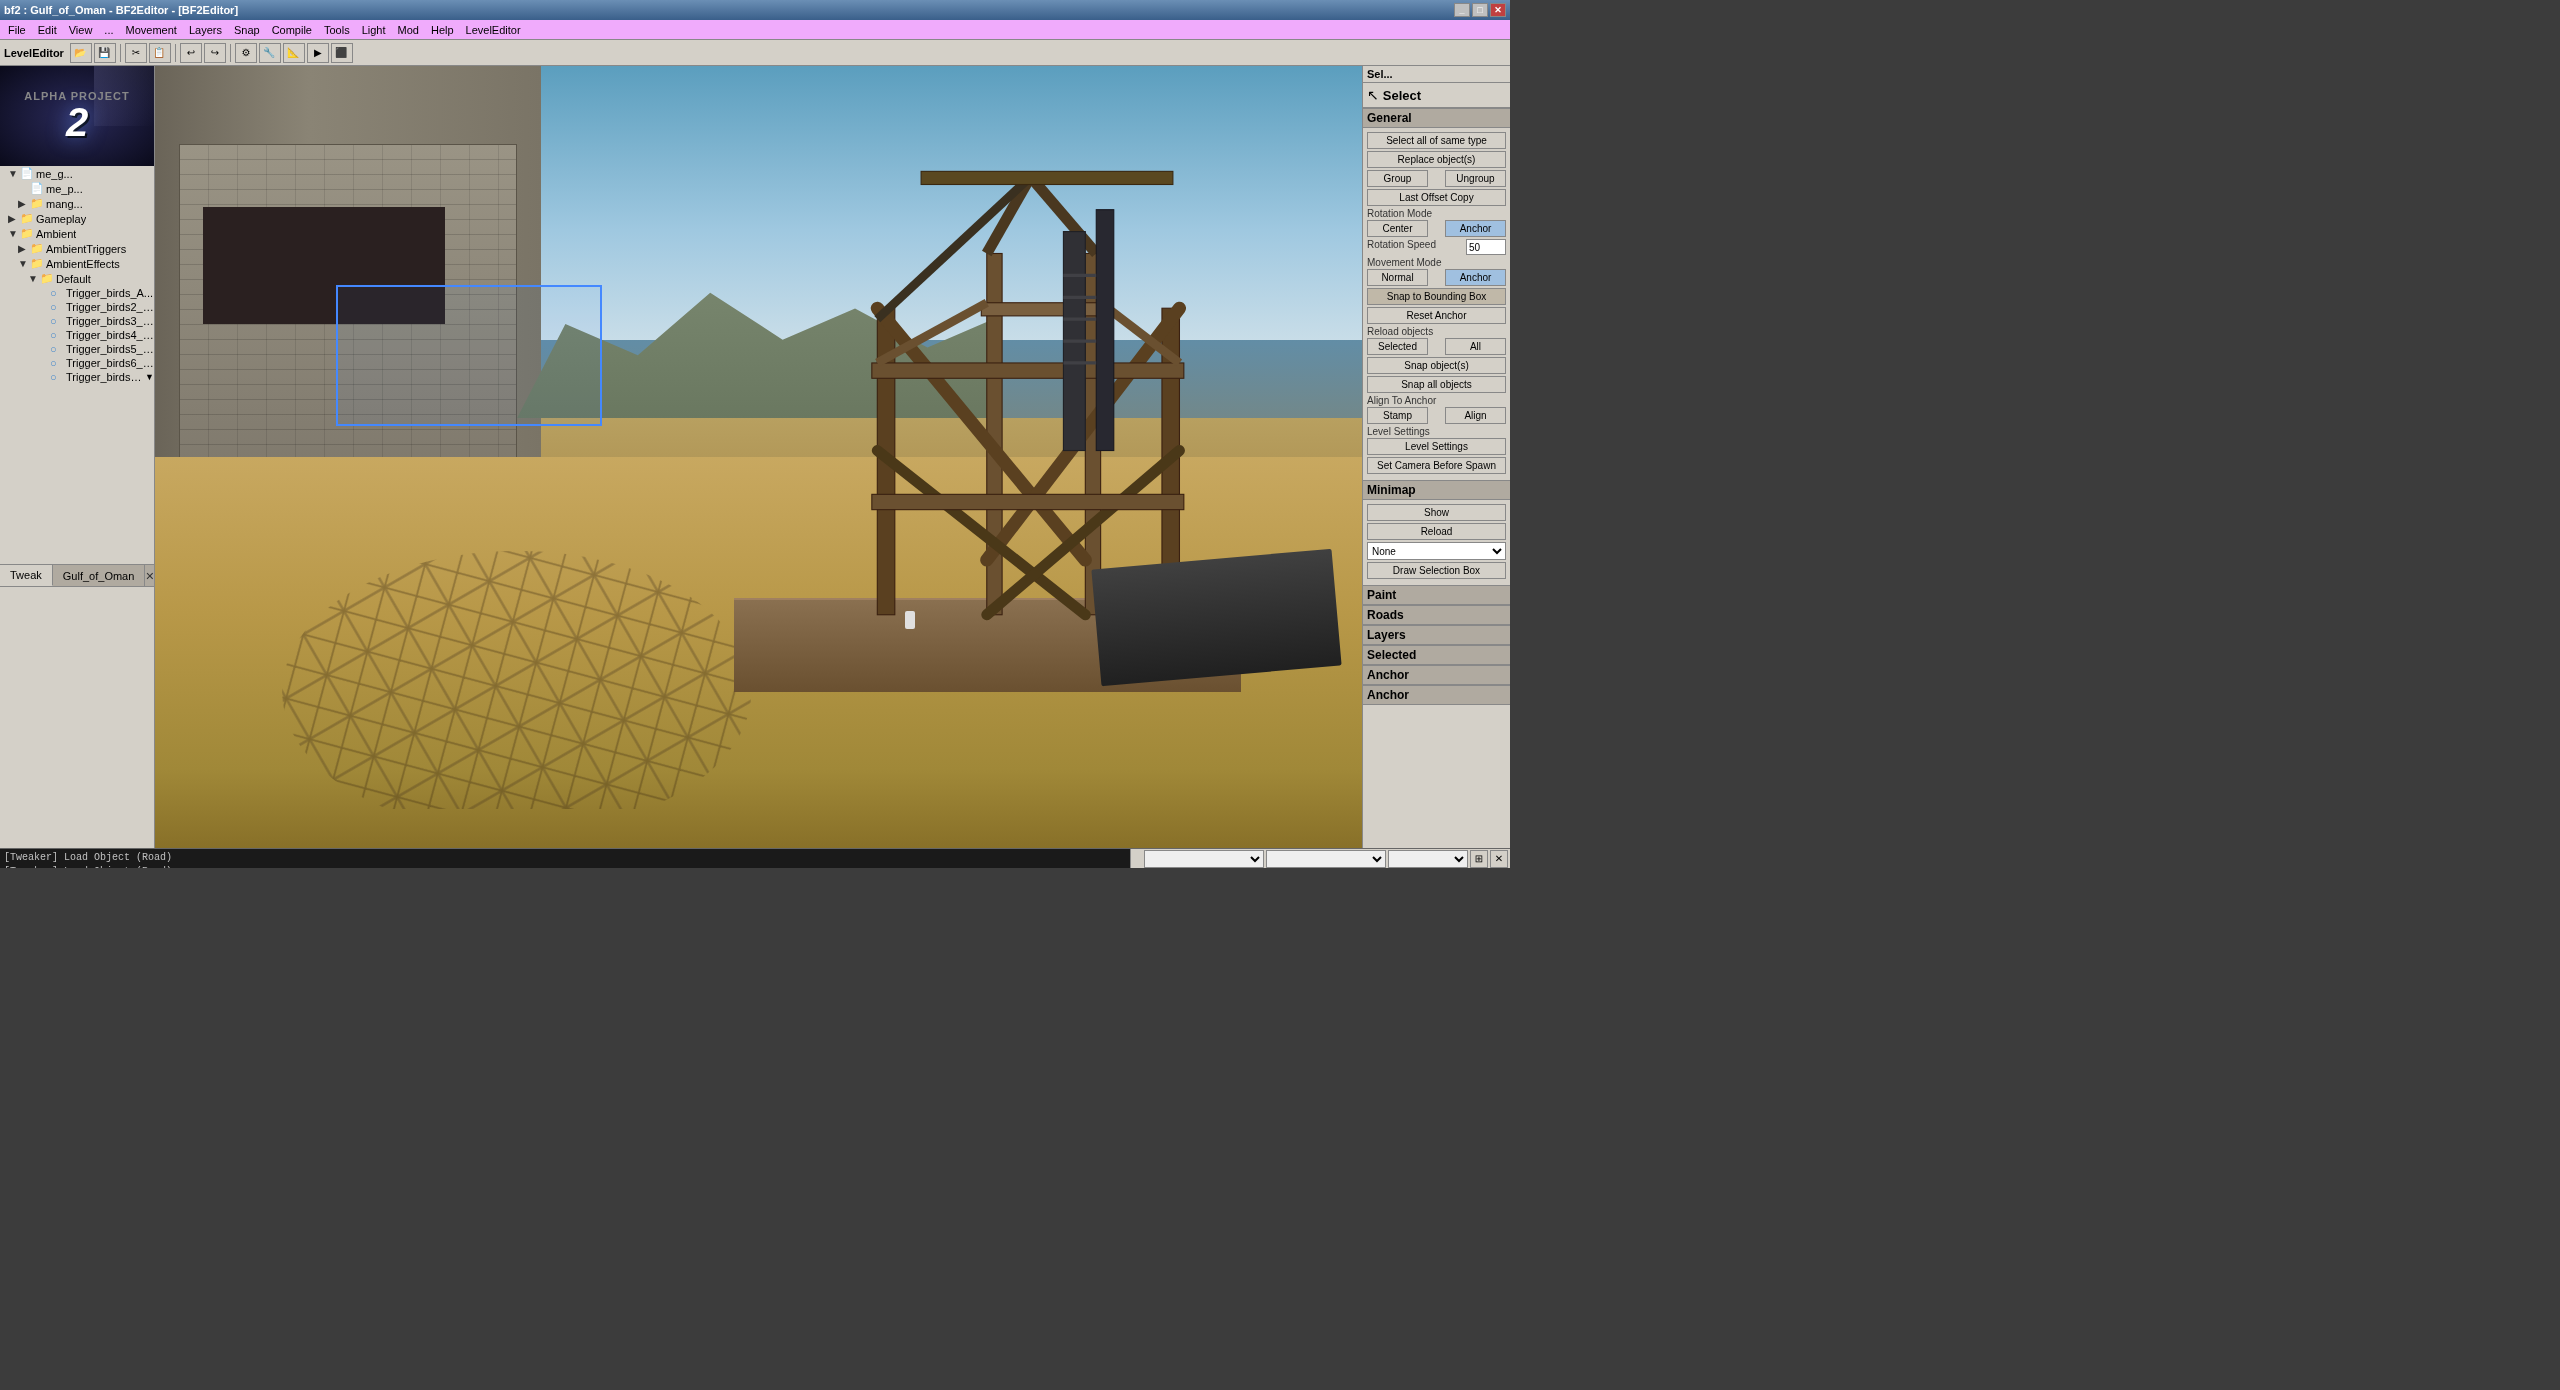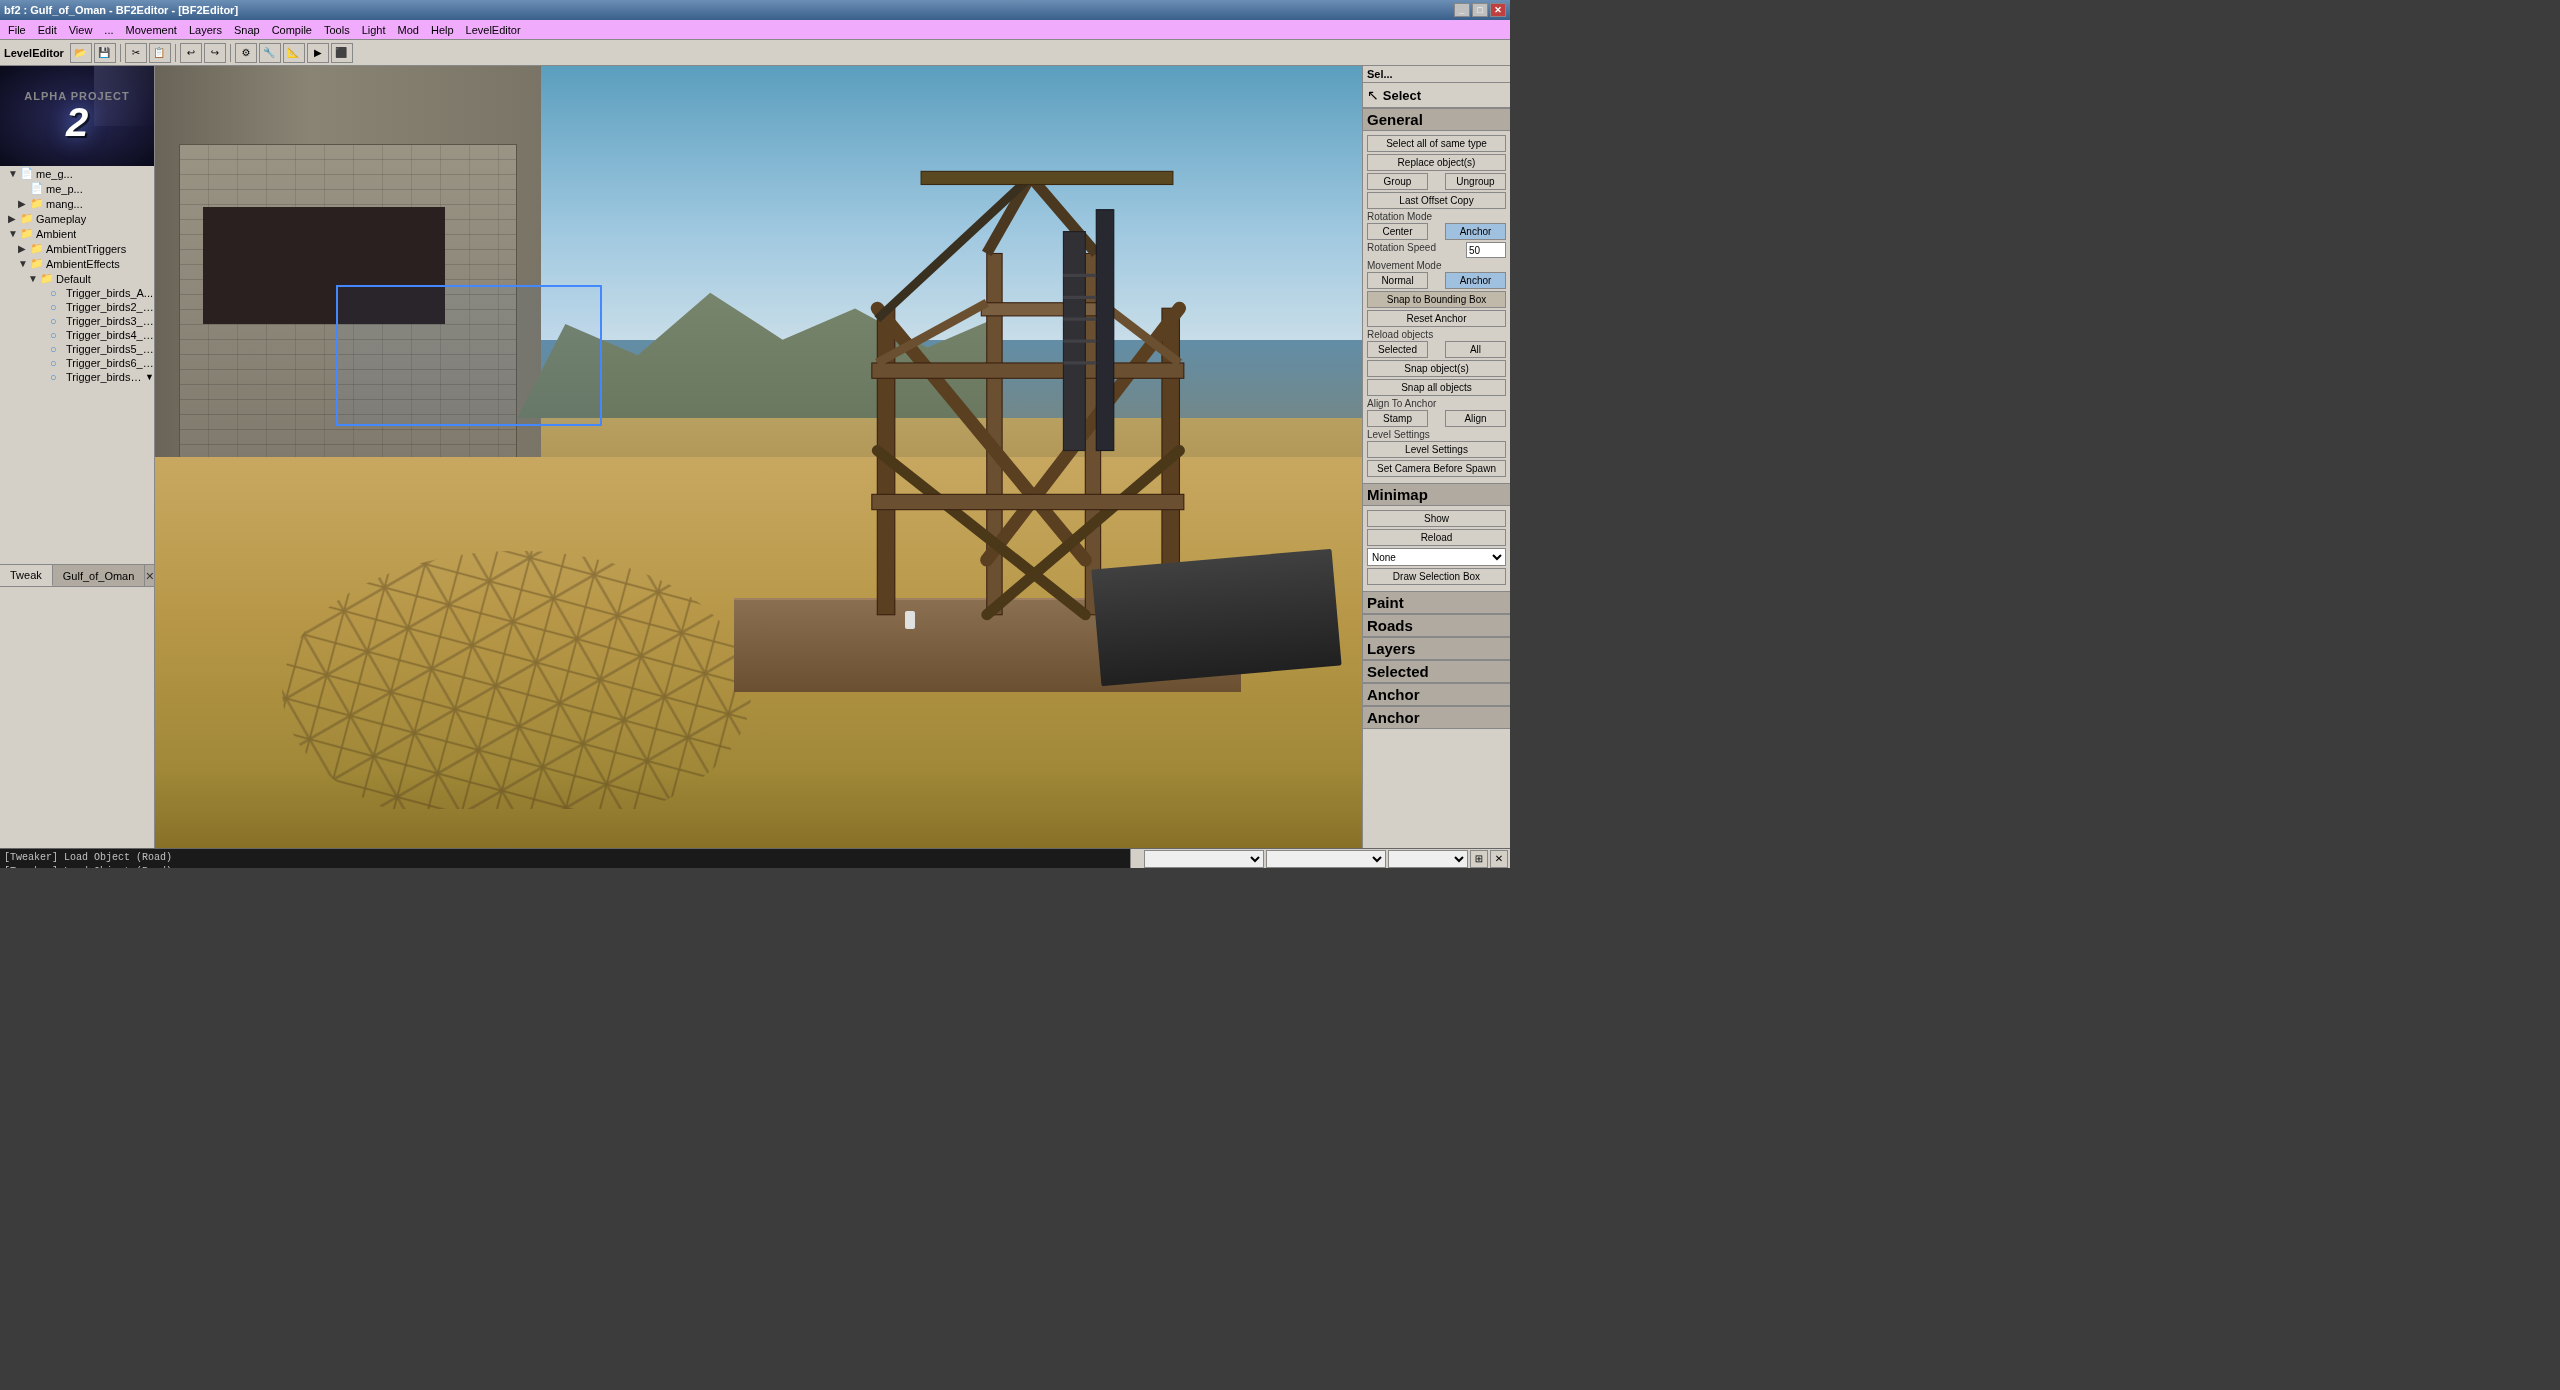--- a/index.html
+++ b/index.html
@@ -137,7 +137,7 @@
 
     
     .section-header {
-      background: #b0aaa0; padding: 2px 4px; font-size: 15px; font-weight: bold;
+      background: #b0aaa0; padding: 2px 4px; font-size: 12px; font-weight: bold;
       border-top: 1px solid #888; border-bottom: 1px solid #888; cursor: pointer;
     }
     .section-content { padding: 4px; }

